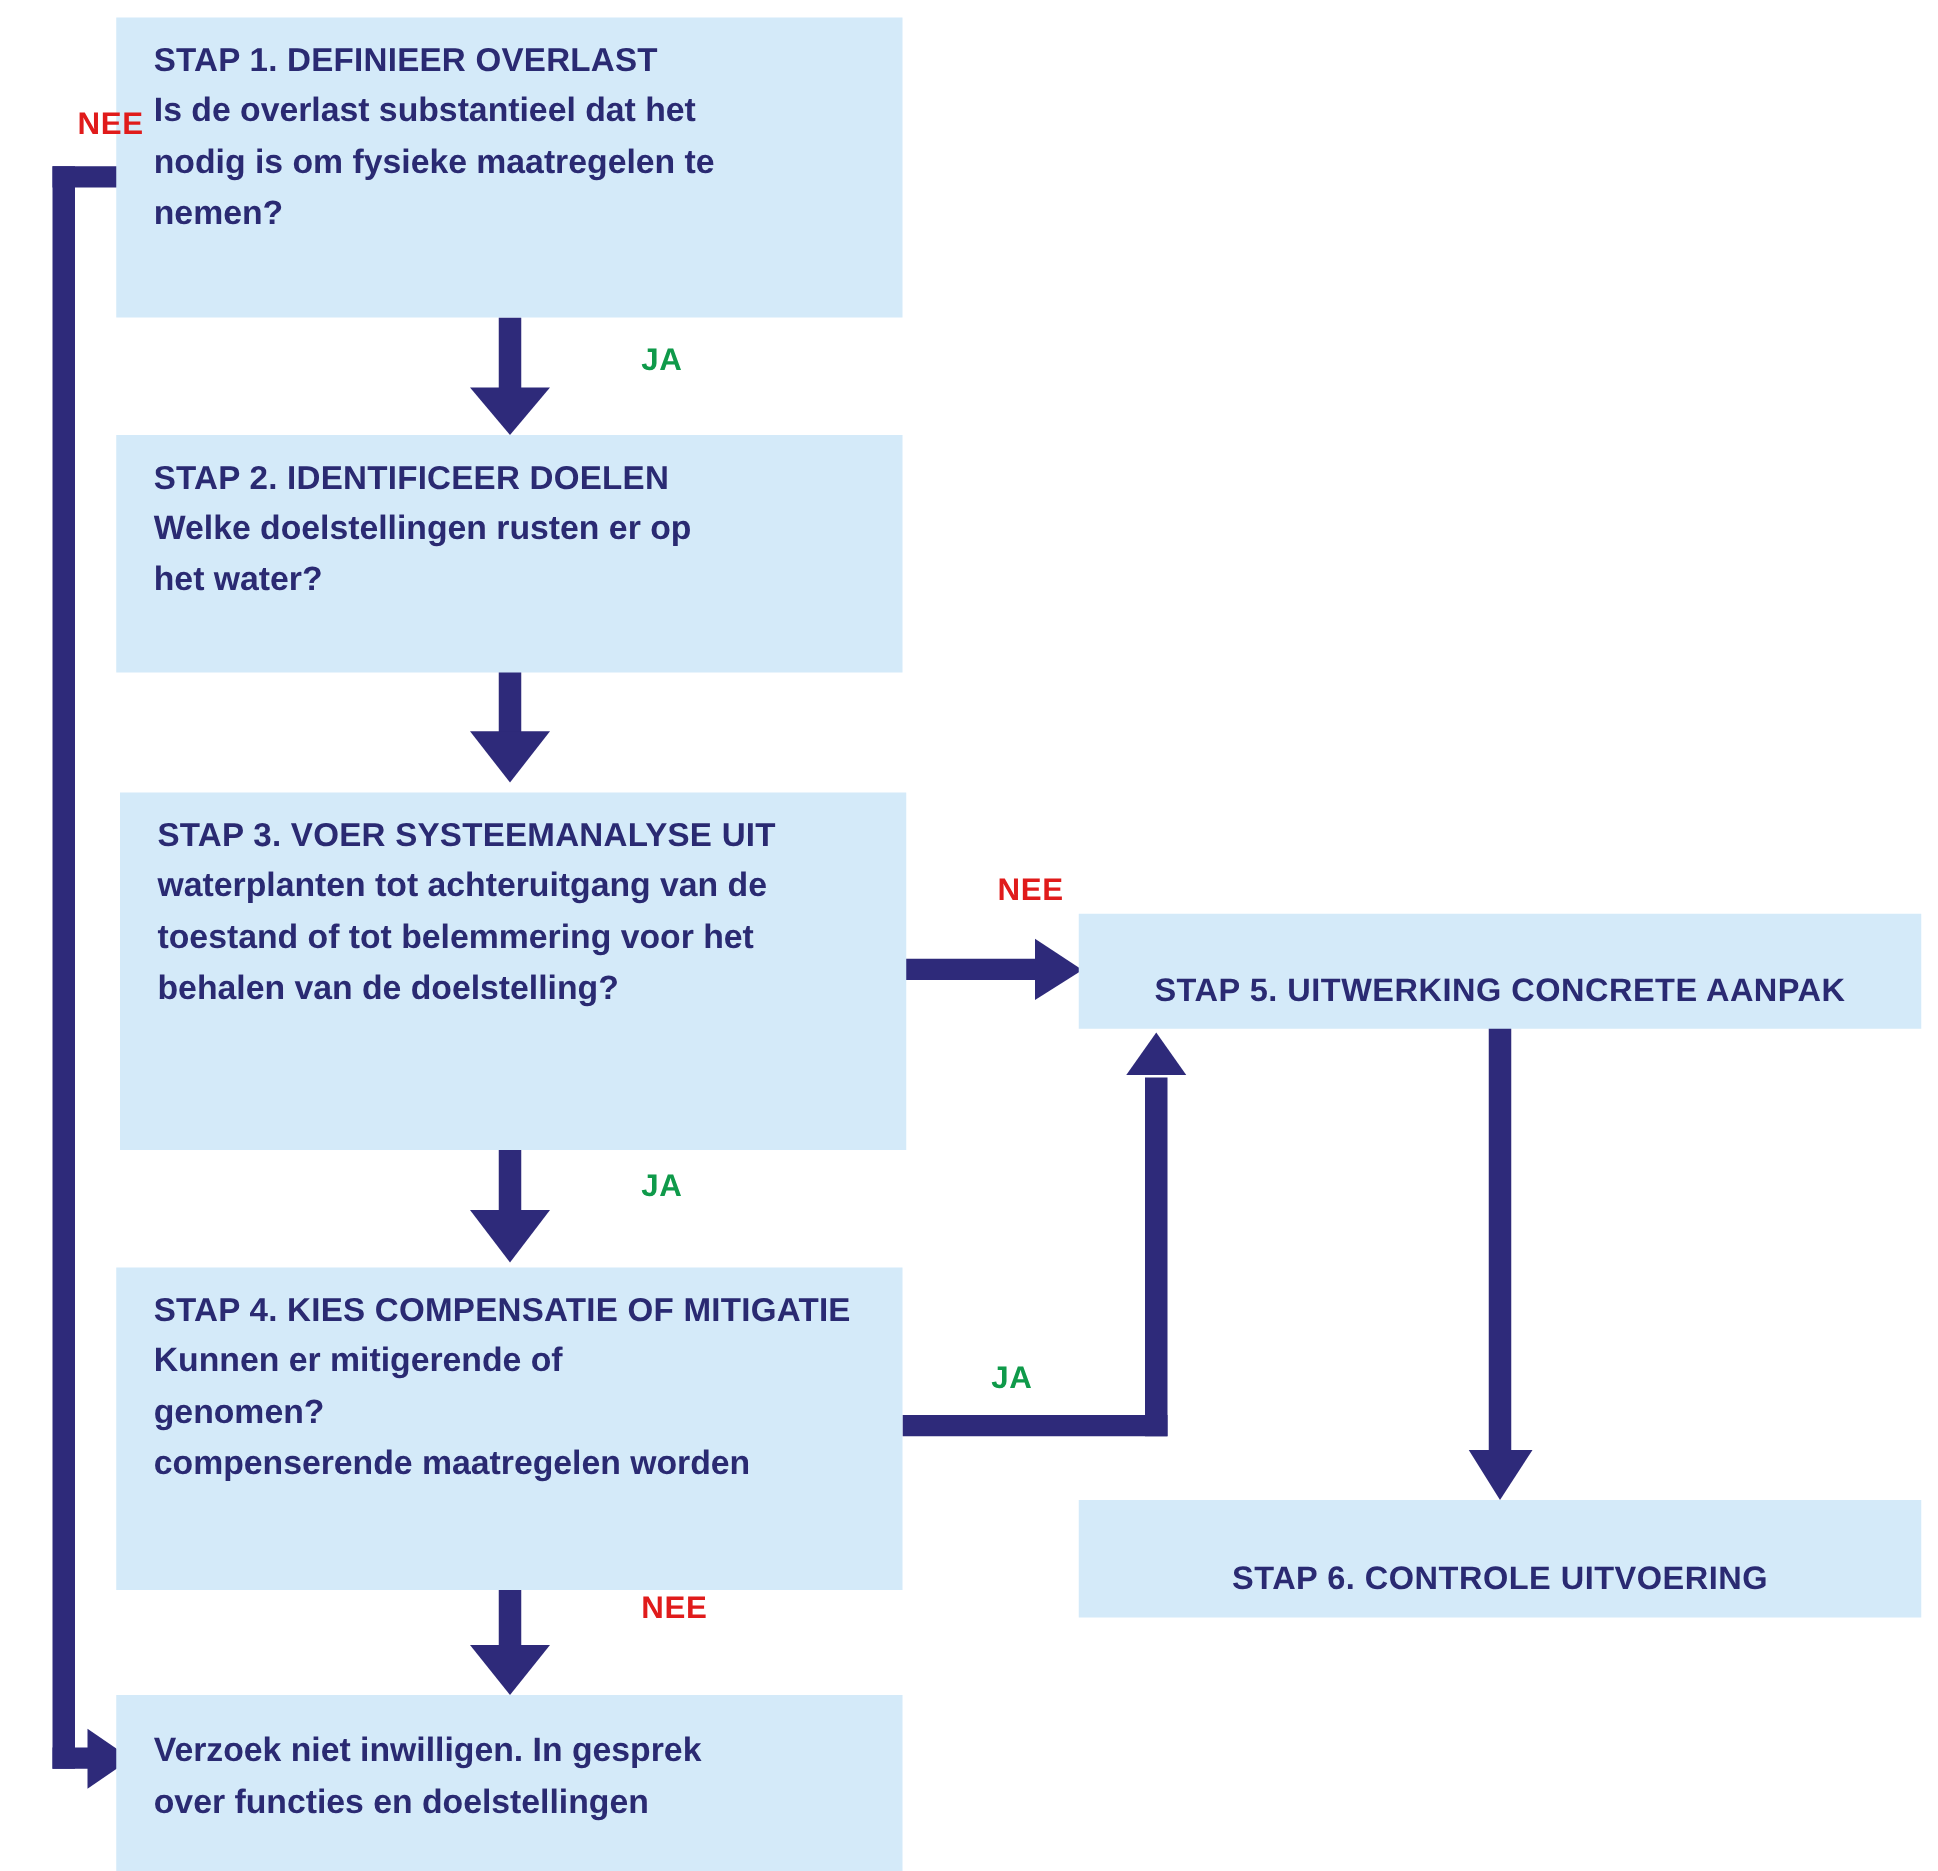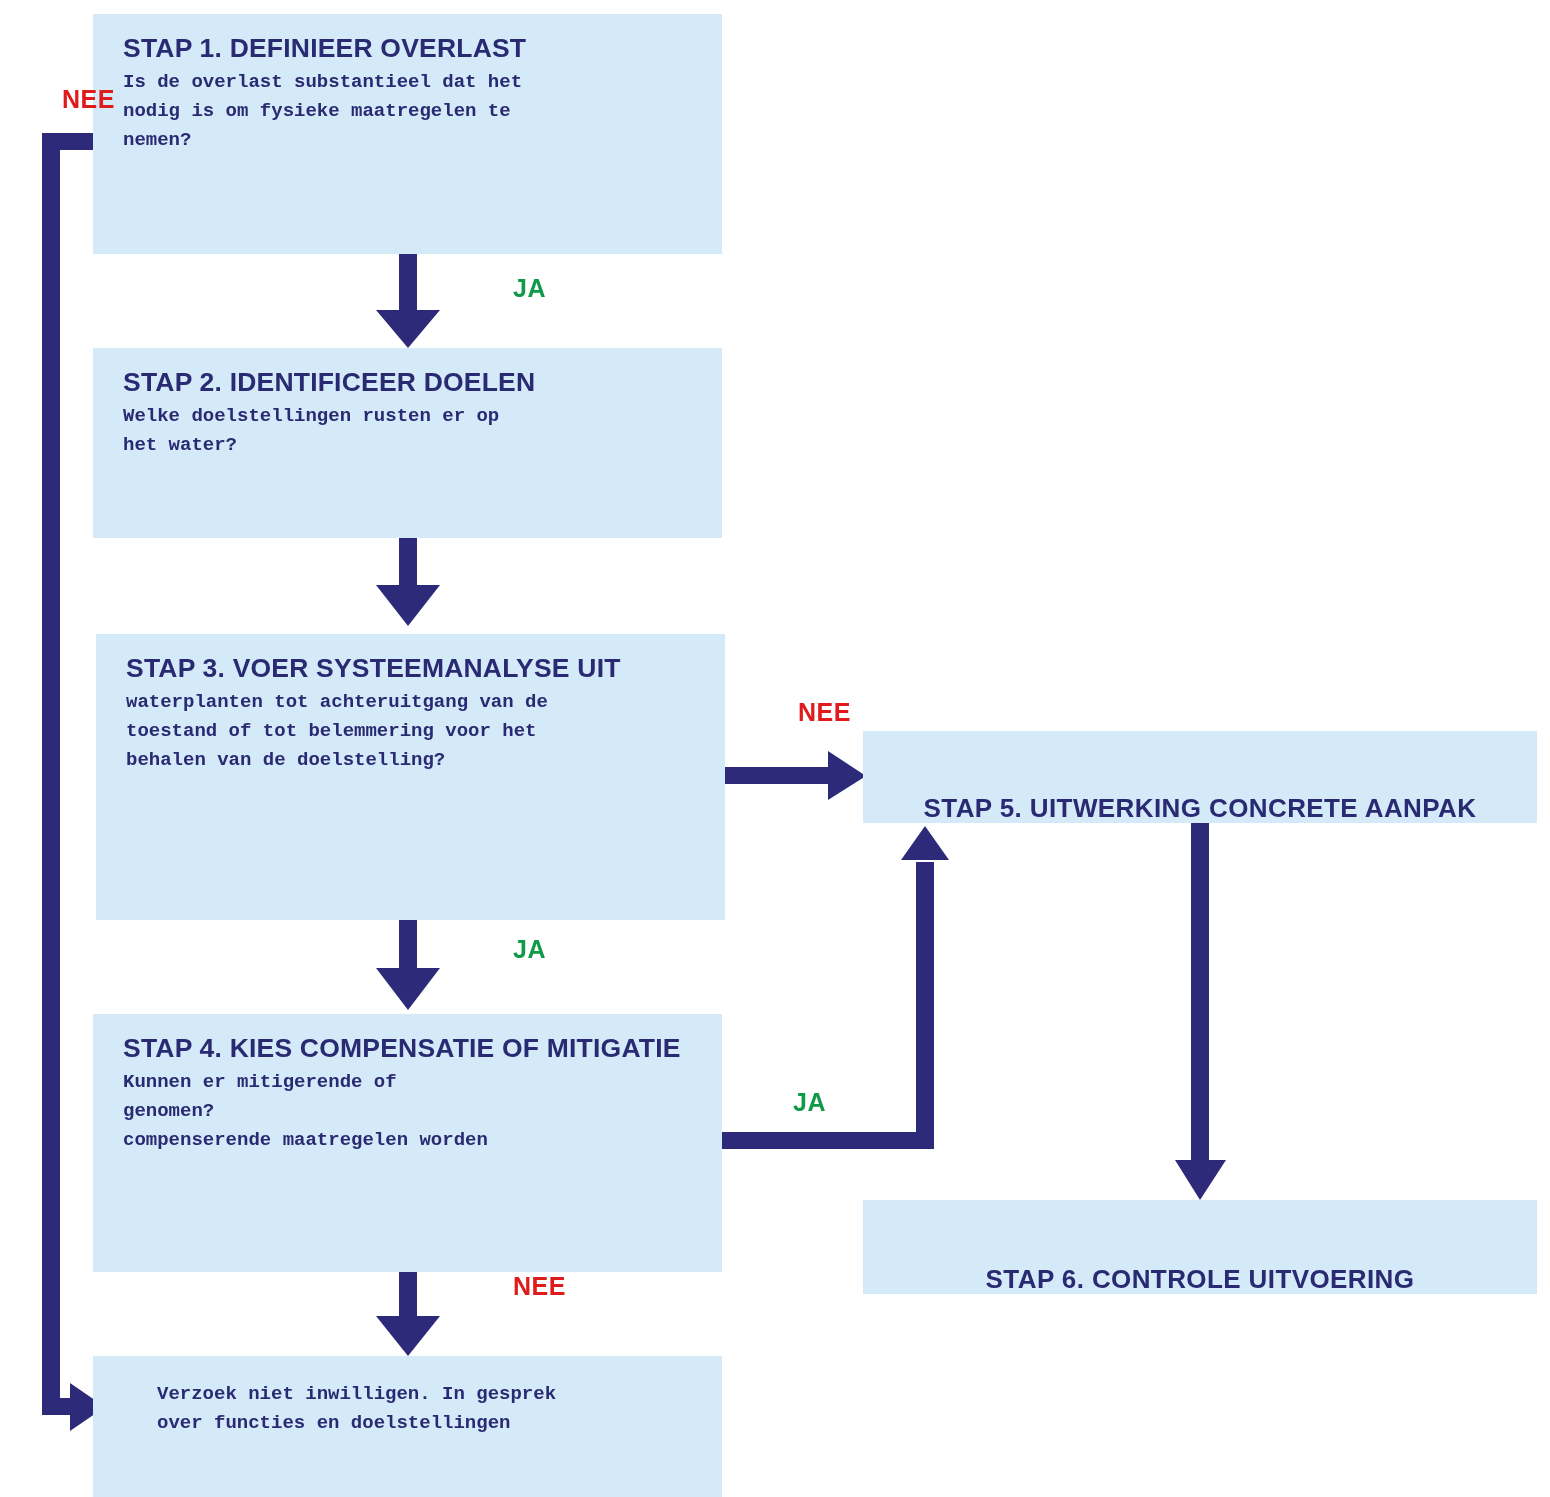--- a/index.html
+++ b/index.html
@@ -44,9 +44,9 @@
     white-space: nowrap;
   }
   .node-body {
-    font-family: Liberation Mono, monospace;
+    font-family: Liberation Sans, sans-serif;
     font-weight: bold;
-    font-size: 19px;
+    font-size: 27px;
     color: #2a2a72;
     line-height: 1.52;
     margin-top: 2px;

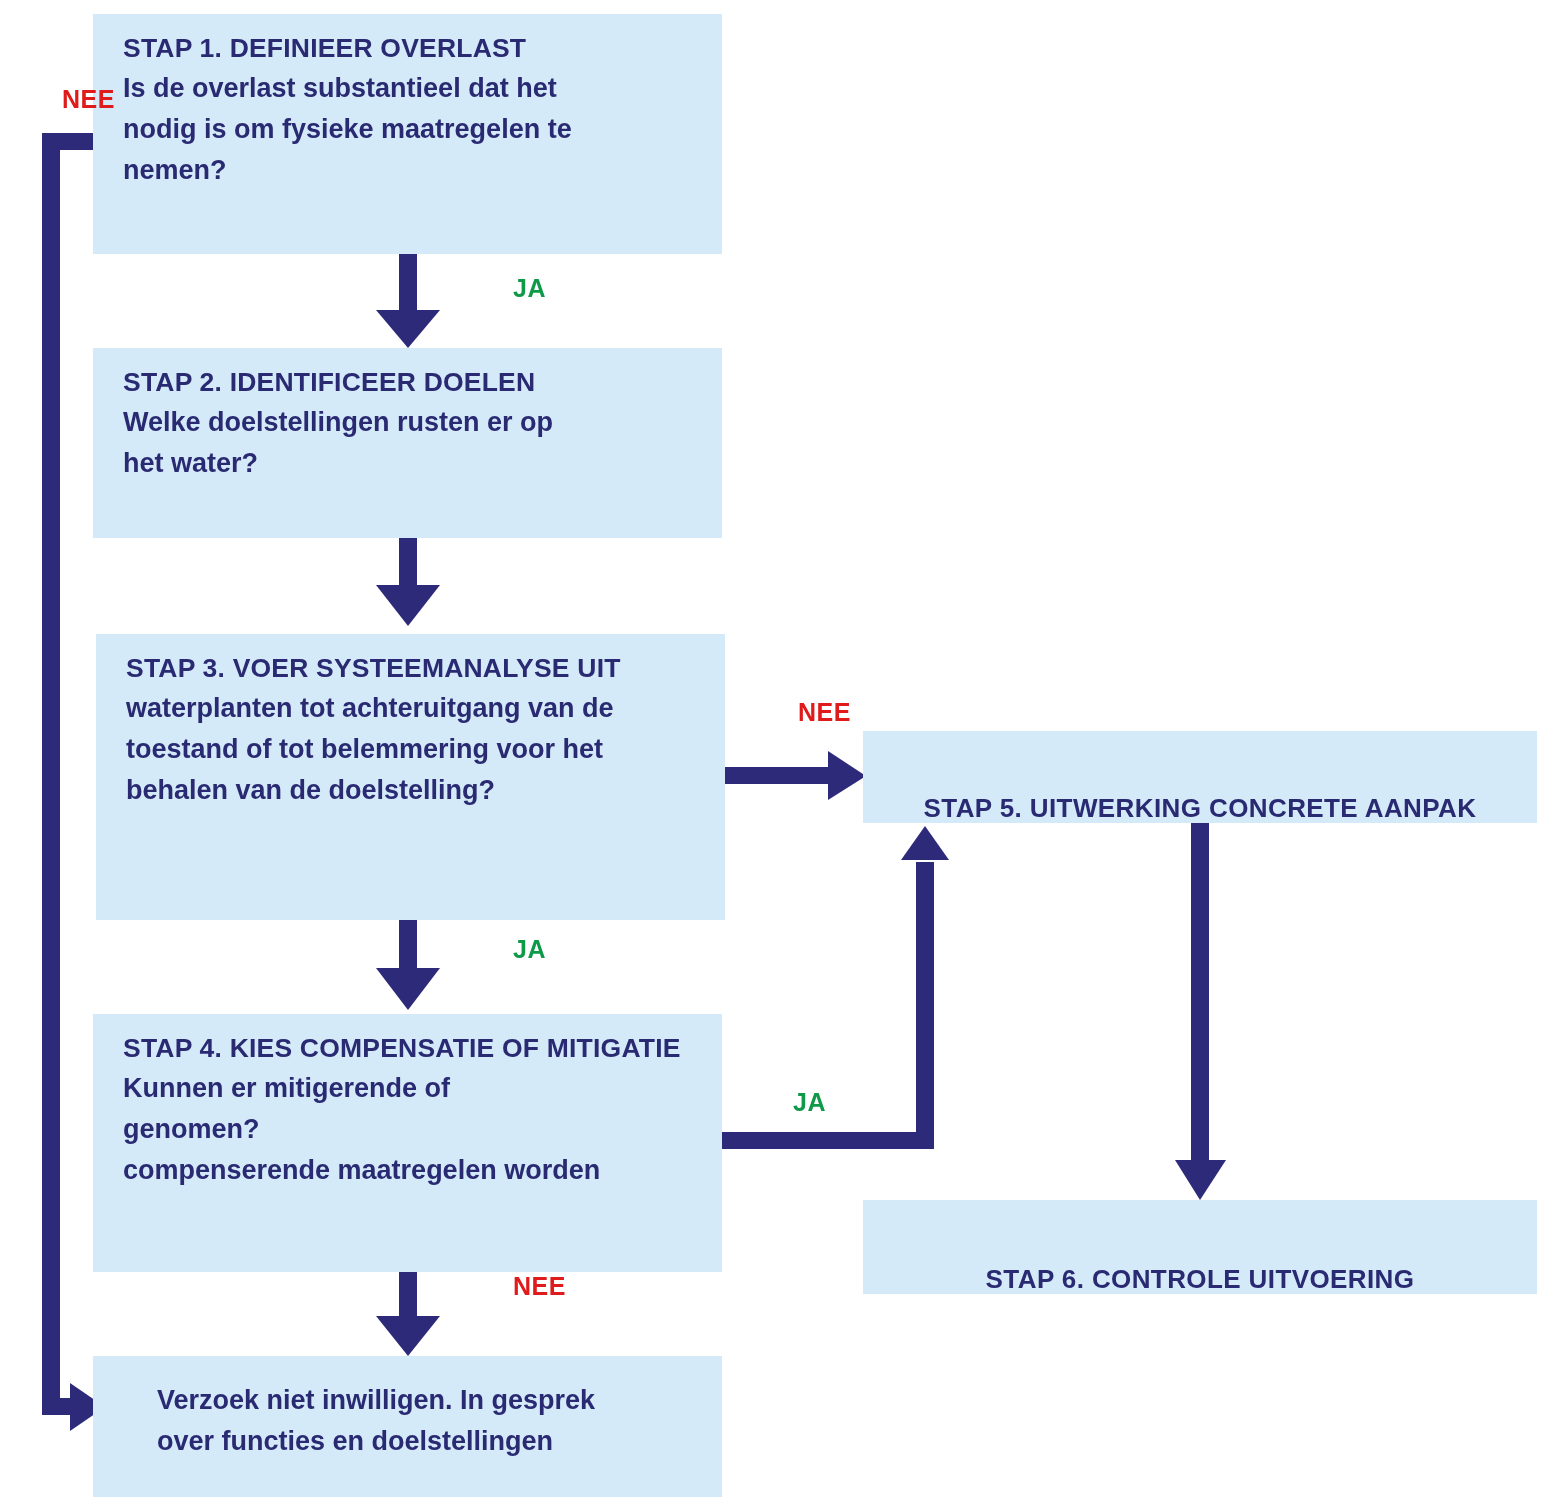--- a/index.html
+++ b/index.html
@@ -54,10 +54,10 @@
   .node-body div { white-space: nowrap; }
   .node.centered .node-inner {
     display: flex;
-    align-items: flex-end;
+    align-items: center;
     justify-content: center;
     height: 100%;
-    padding: 2px;
+    padding: 16px;
   }
   .node.centered .node-title {
     font-size: 26px;

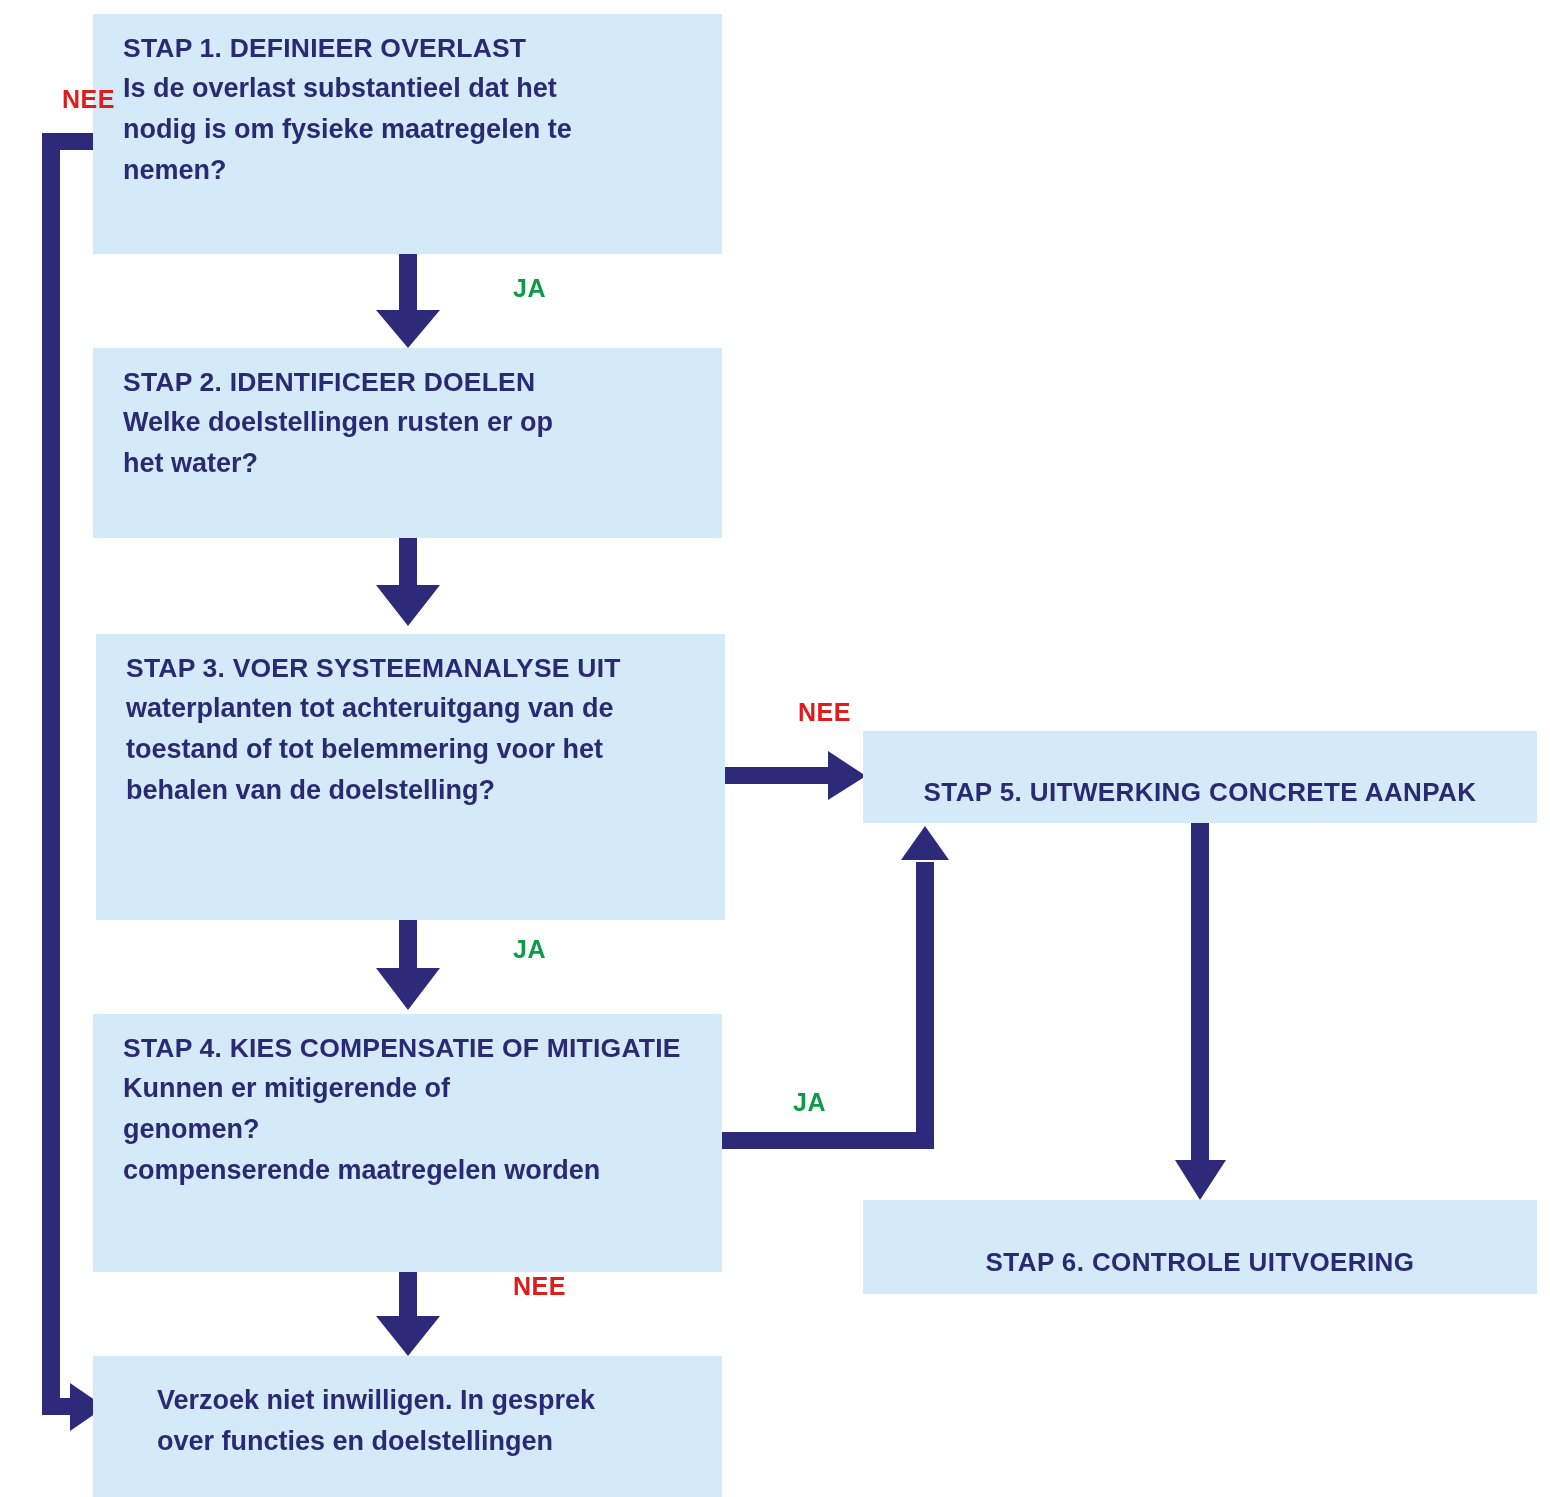--- a/index.html
+++ b/index.html
@@ -169,7 +169,7 @@
   </div>
 
   <div class="node" style="left:93px; top:1356px; width:629px; height:141px;">
-    <div class="node-inner" style="padding-top:24px;margin-left:34px;">
+    <div class="node-inner" style="padding-top:24px;">
       <div class="node-body" style="margin-top:0;">
         <div>Verzoek niet inwilligen. In gesprek</div>
         <div>over functies en doelstellingen</div>

